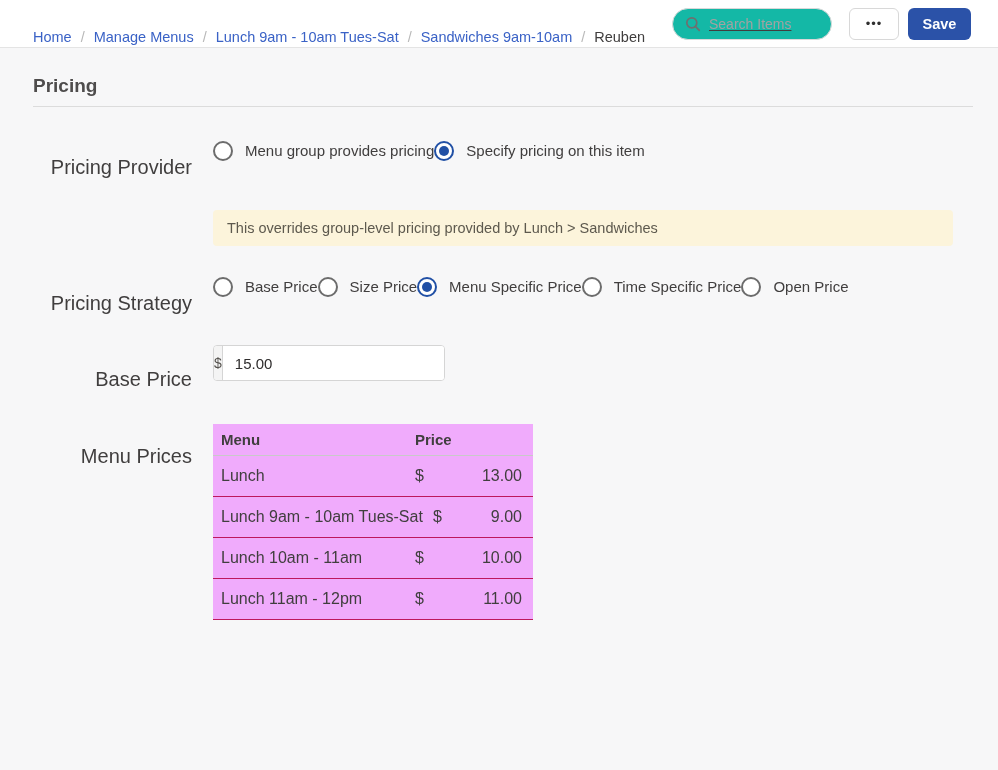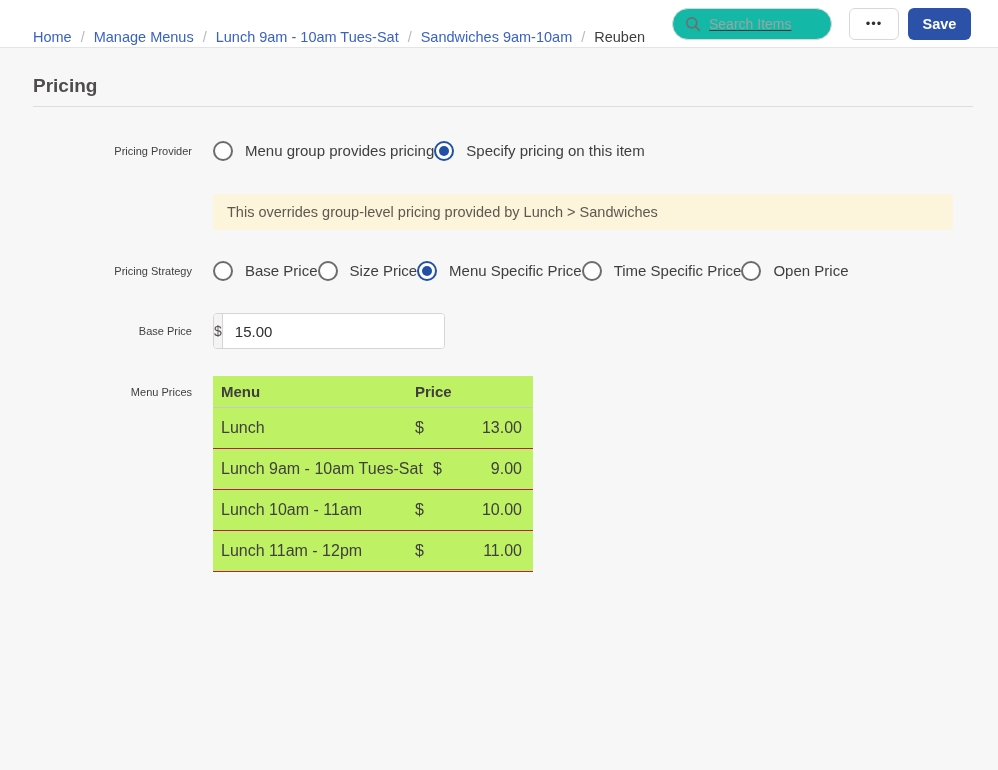--- a/index.html
+++ b/index.html
@@ -66,8 +66,9 @@
   .form-row { display: flex; align-items: flex-start; }
   .form-label {
     flex: 0 0 159px; margin-right: 21px;
-    text-align: right; font-size: 11px; color: #403e3e;
+    text-align: right; font-size: 20px; color: #403e3e;
     line-height: 20px;
+    margin-top: 16px;
   }
   .form-label.mid36 { line-height: 36px; }
   .form-label.mid32 { line-height: 32px; }

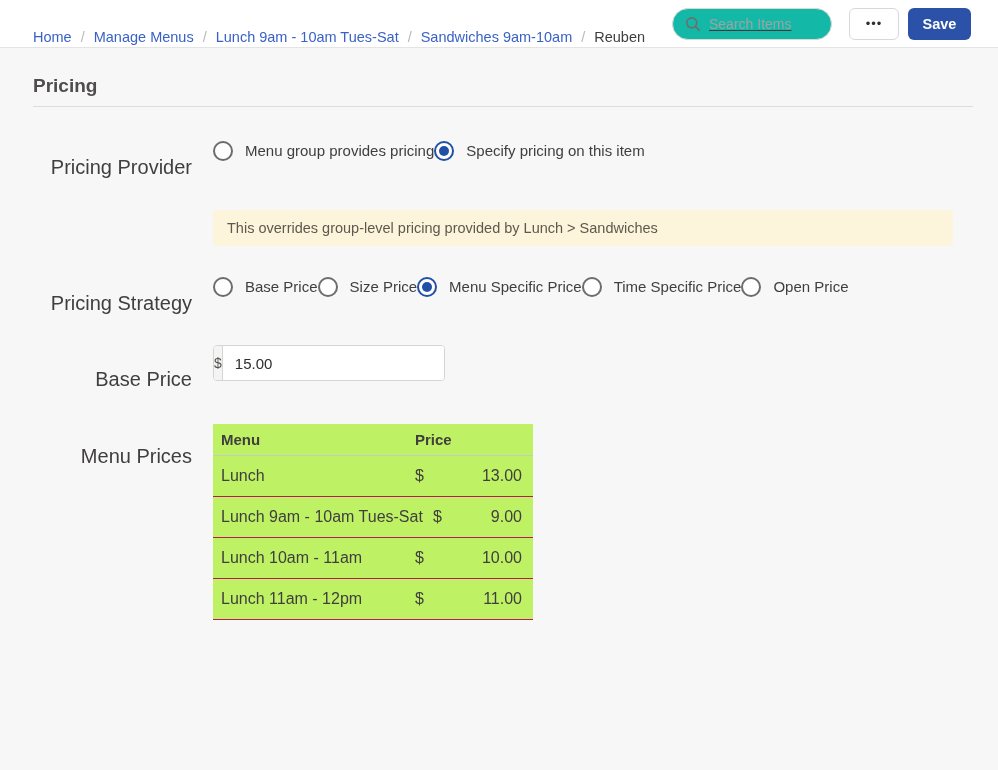--- a/index.html
+++ b/index.html
@@ -117,7 +117,7 @@
   }
 
   
-  .price-table { width: 320px; background: #bef264; }
+  .price-table { width: 320px; background: #f0abfc; }
   .pt-header {
     display: flex; height: 32px; align-items: center;
     border-bottom: 1px solid #c9c9c9;

